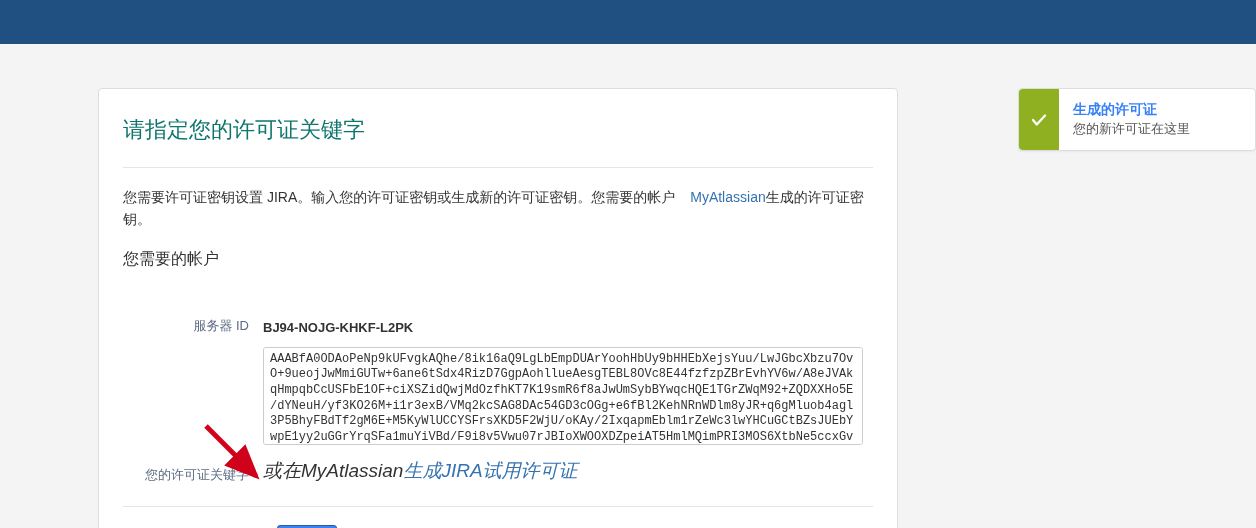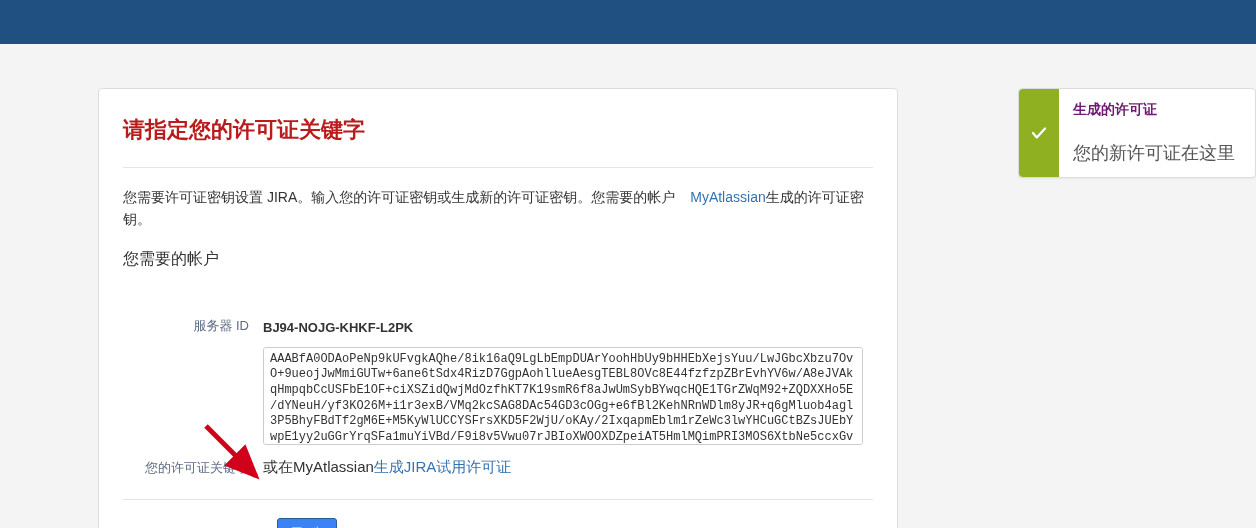--- a/index.html
+++ b/index.html
@@ -129,8 +129,8 @@
     .toast-title {
       font-size: 14px;
       font-weight: bold;
-      color: #701a75;
-      margin-bottom: 22px;
+      color: #3b82f6;
+      margin-bottom: 1px;
     }
     .toast-msg {
       font-size: 18px;

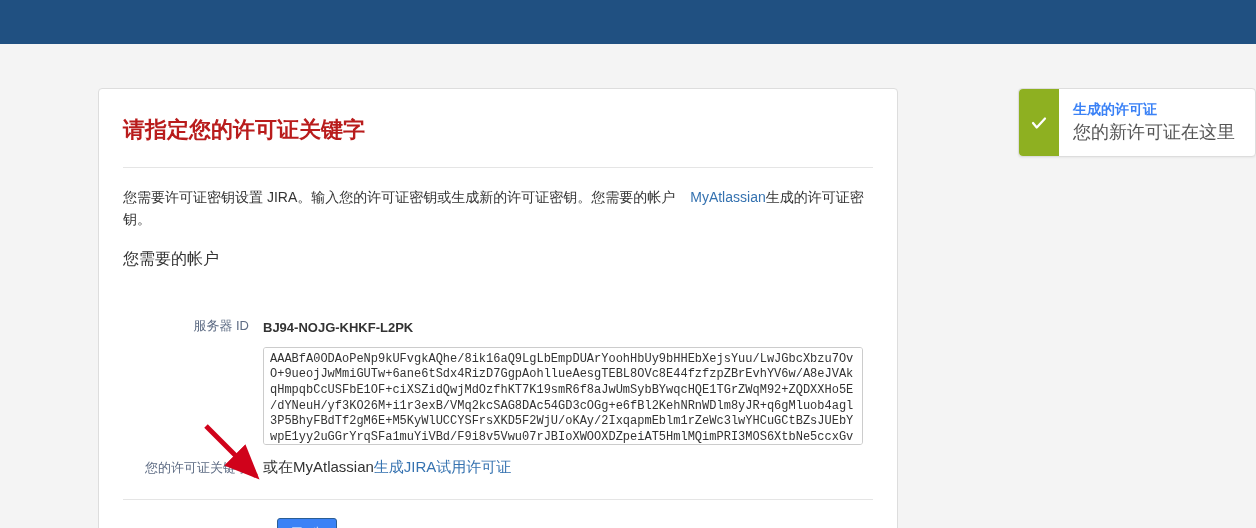--- a/index.html
+++ b/index.html
@@ -28,8 +28,8 @@
     }
     .main-title {
       font-size: 22px;
-      font-weight: 700;
-      color: #b91c1c;
+      font-weight: 400;
+      color: #0f766e;
       margin-bottom: 22px;
     }
     .divider {

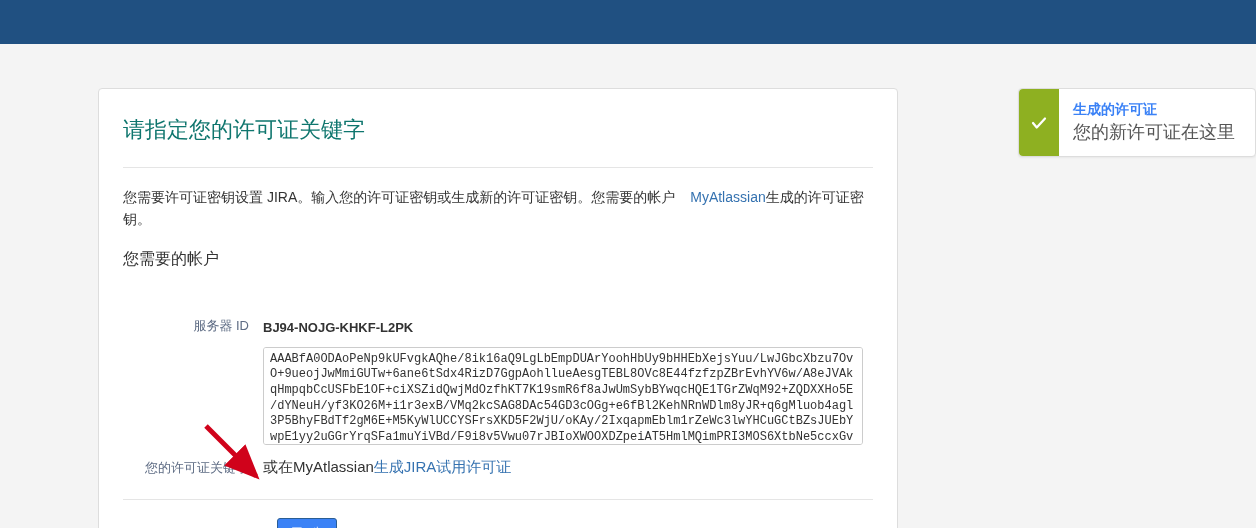--- a/index.html
+++ b/index.html
@@ -133,7 +133,7 @@
       margin-bottom: 1px;
     }
     .toast-msg {
-      font-size: 18px;
+      font-size: 13px;
       color: #555;
     }
     .arrow {

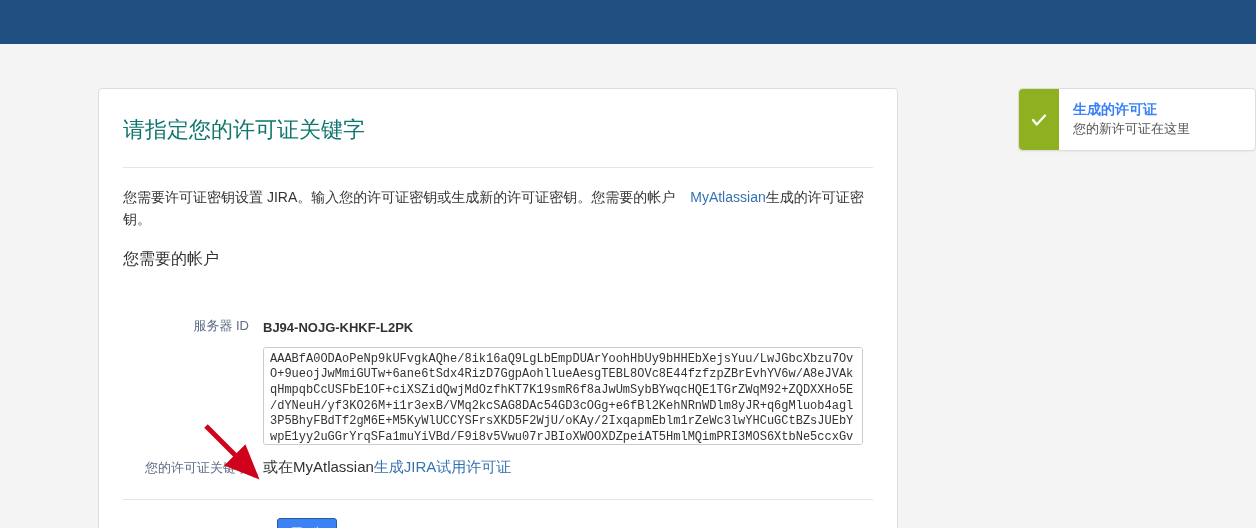--- a/index.html
+++ b/index.html
@@ -81,9 +81,10 @@
       color: #333;
     }
     .alt-link {
-      font-size: 15px;
+      font-size: 19px;
       color: #333;
       margin-top: 10px;
+      font-style: italic;
     }
     .alt-link a { color: #3572b0; text-decoration: none; }
     .bottom-divider {

